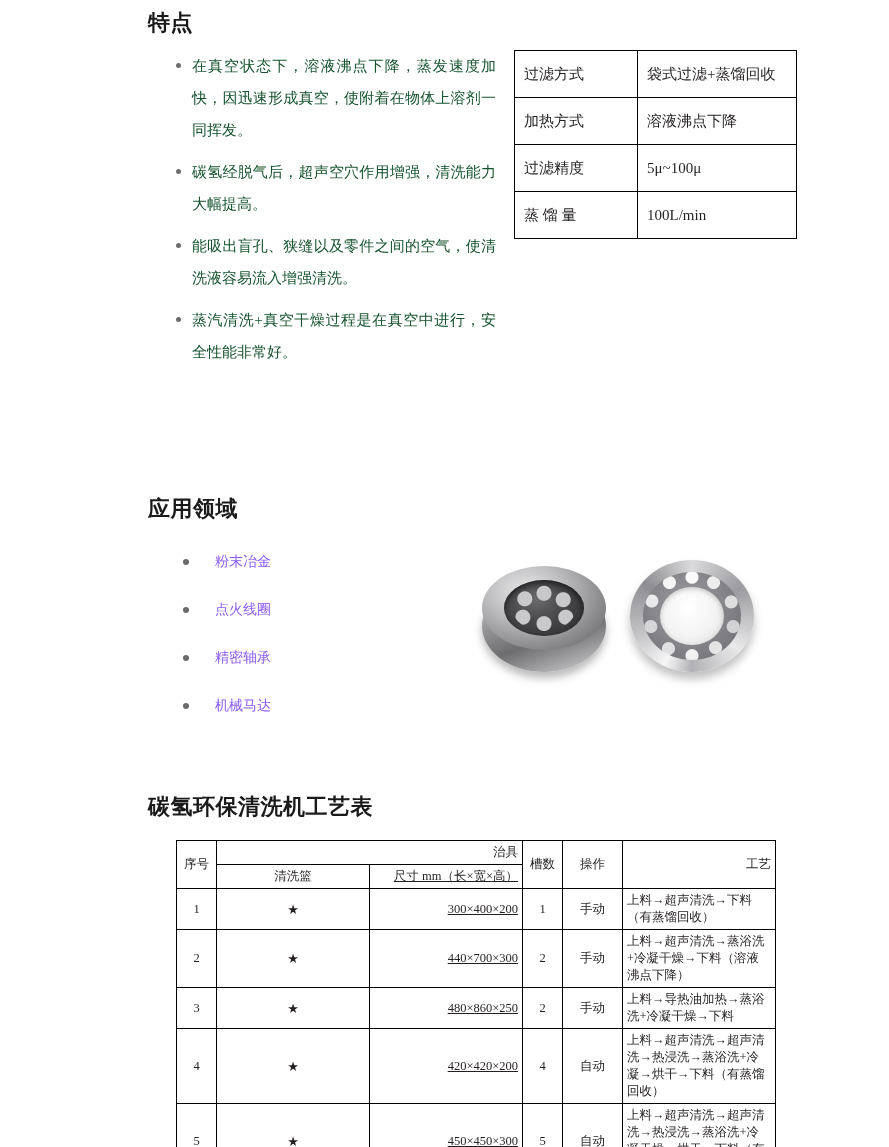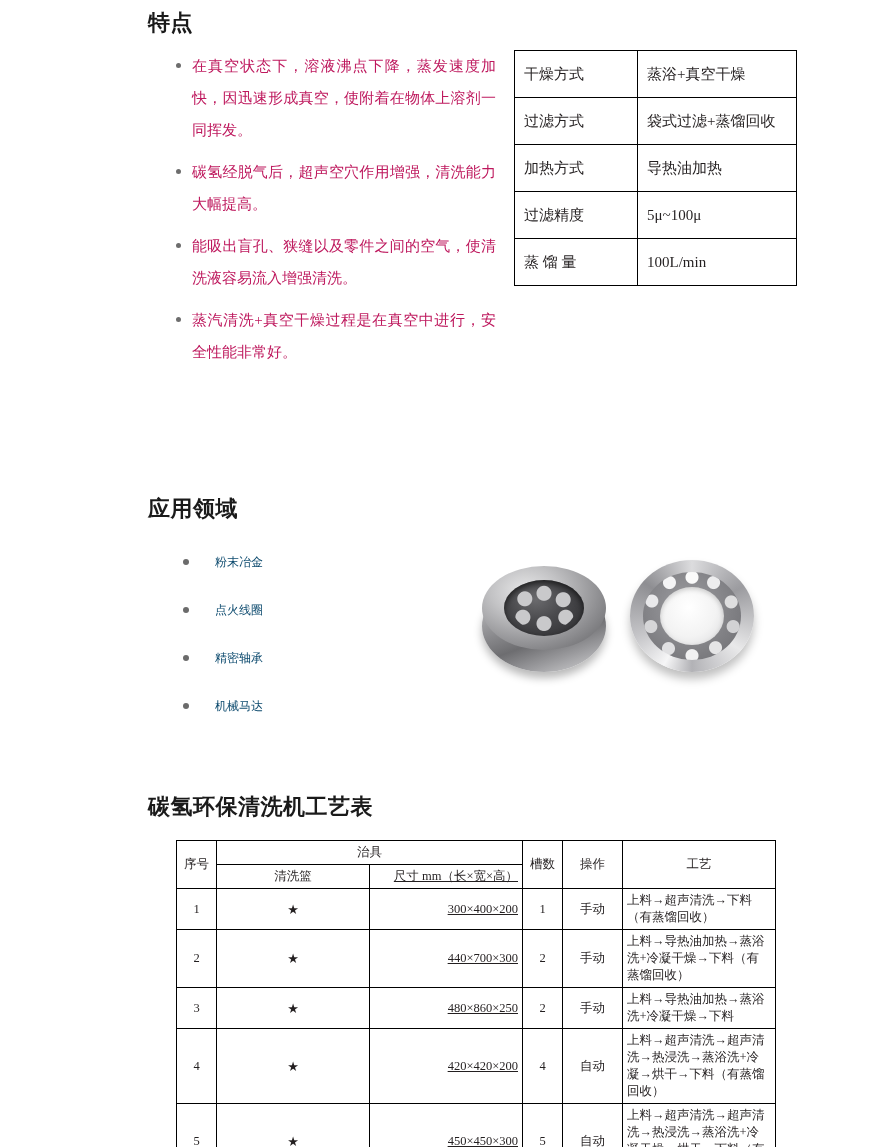--- a/index.html
+++ b/index.html
@@ -46,7 +46,7 @@
     position: relative;
     font-size: 15px;
     line-height: 32px;
-    color: #be185d;
+    color: #14532d;
     margin-bottom: 10px;
     padding-left: 16px;
     text-align: justify;

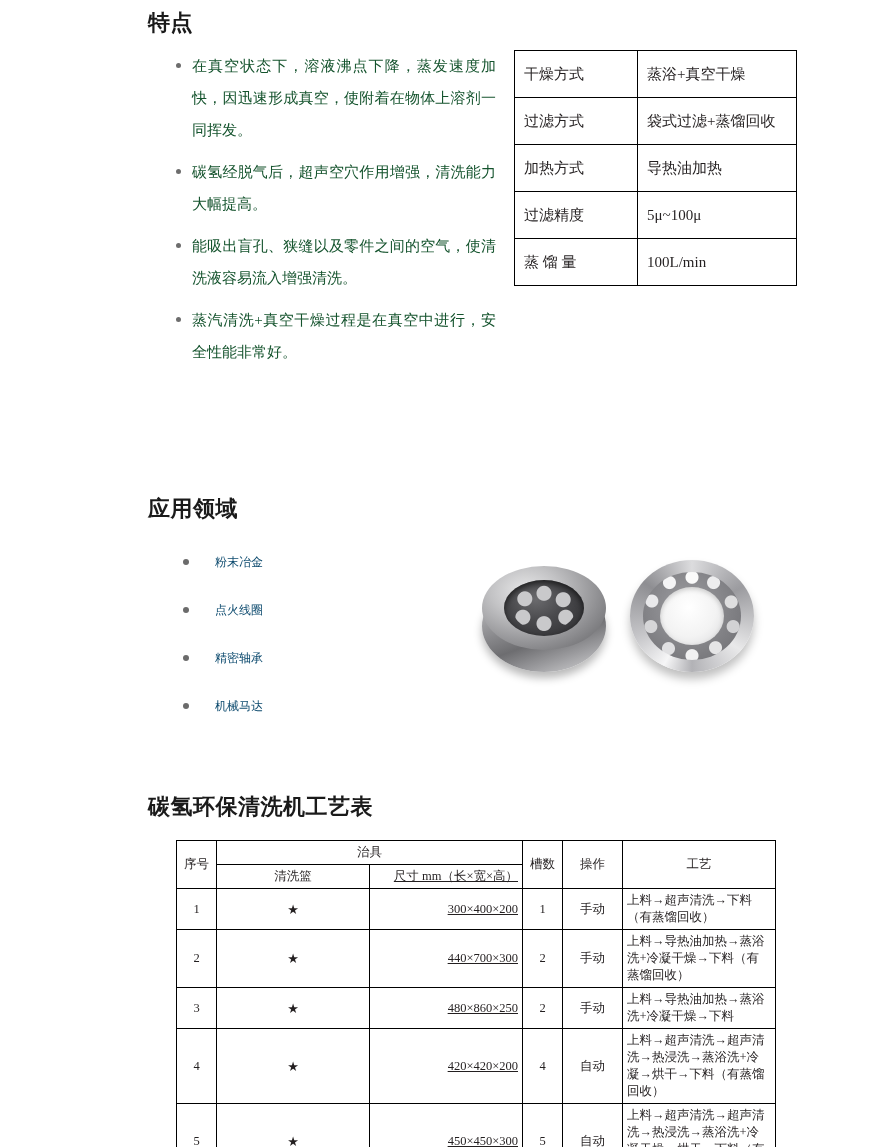--- a/index.html
+++ b/index.html
@@ -259,10 +259,6 @@
   <table class="spec-table">
     <tbody>
       <tr>
-        <td class="key">干燥方式</td>
-        <td class="val">蒸浴+真空干燥</td>
-      </tr>
-      <tr>
         <td class="key">过滤方式</td>
         <td class="val">袋式过滤+蒸馏回收</td>
       </tr>

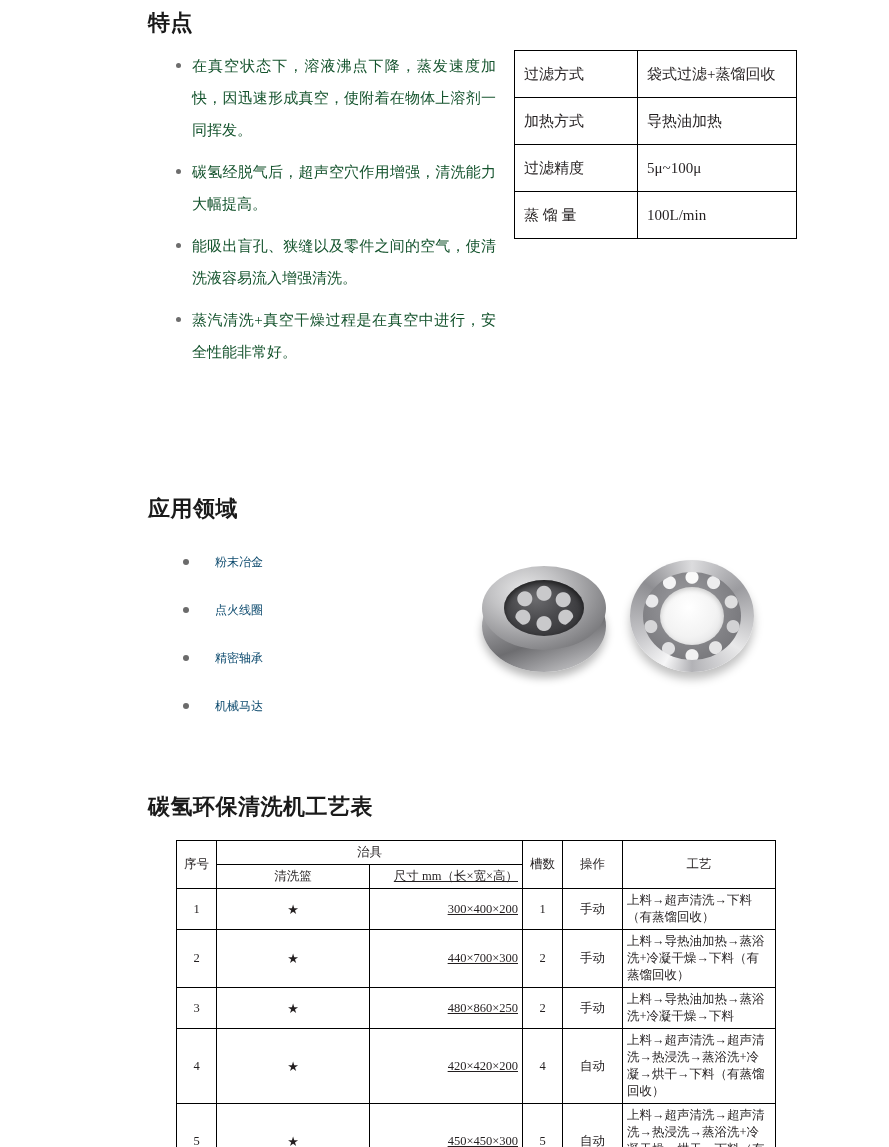--- a/index.html
+++ b/index.html
@@ -264,7 +264,7 @@
       </tr>
       <tr>
         <td class="key">加热方式</td>
-        <td class="val">导热油加热</td>
+        <td class="val">溶液沸点下降</td>
       </tr>
       <tr>
         <td class="key">过滤精度</td>

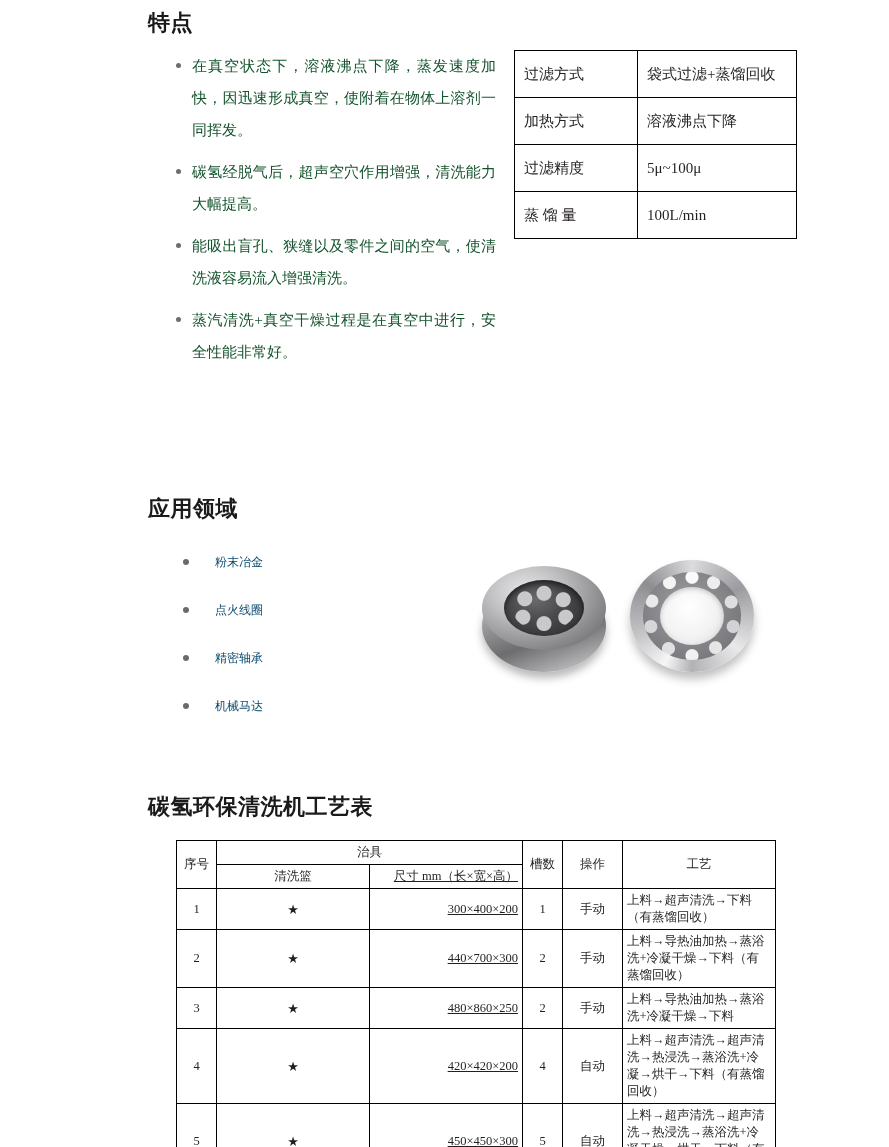--- a/index.html
+++ b/index.html
@@ -93,8 +93,8 @@
   }
   .app-item {
     position: relative;
-    font-size: 12px;
-    color: #0c4a6e;
+    font-size: 14px;
+    color: #8b5cf6;
     height: 48px;
     line-height: 48px;
     padding-left: 37px;

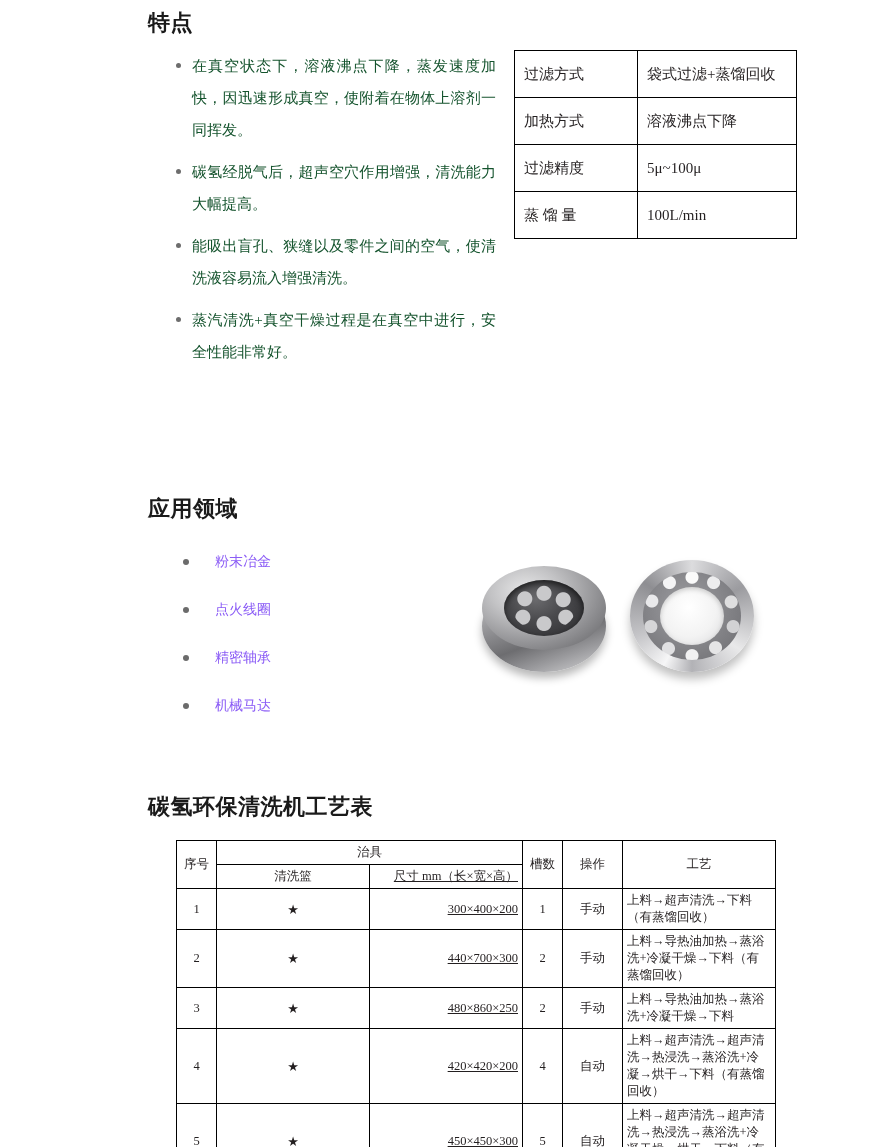--- a/index.html
+++ b/index.html
@@ -226,7 +226,7 @@
   .process-table .c-slots { width: 31px; text-align: center; }
   .process-table .c-op { width: 51px; text-align: center; }
   .process-table .c-proc { text-align: left; }
-  .process-table .head-center { text-align: center; }
+  .process-table .head-center { text-align: right; }
   .star { font-size: 13px; }
   .hdr-two-line { line-height: 16px; }
 </style>

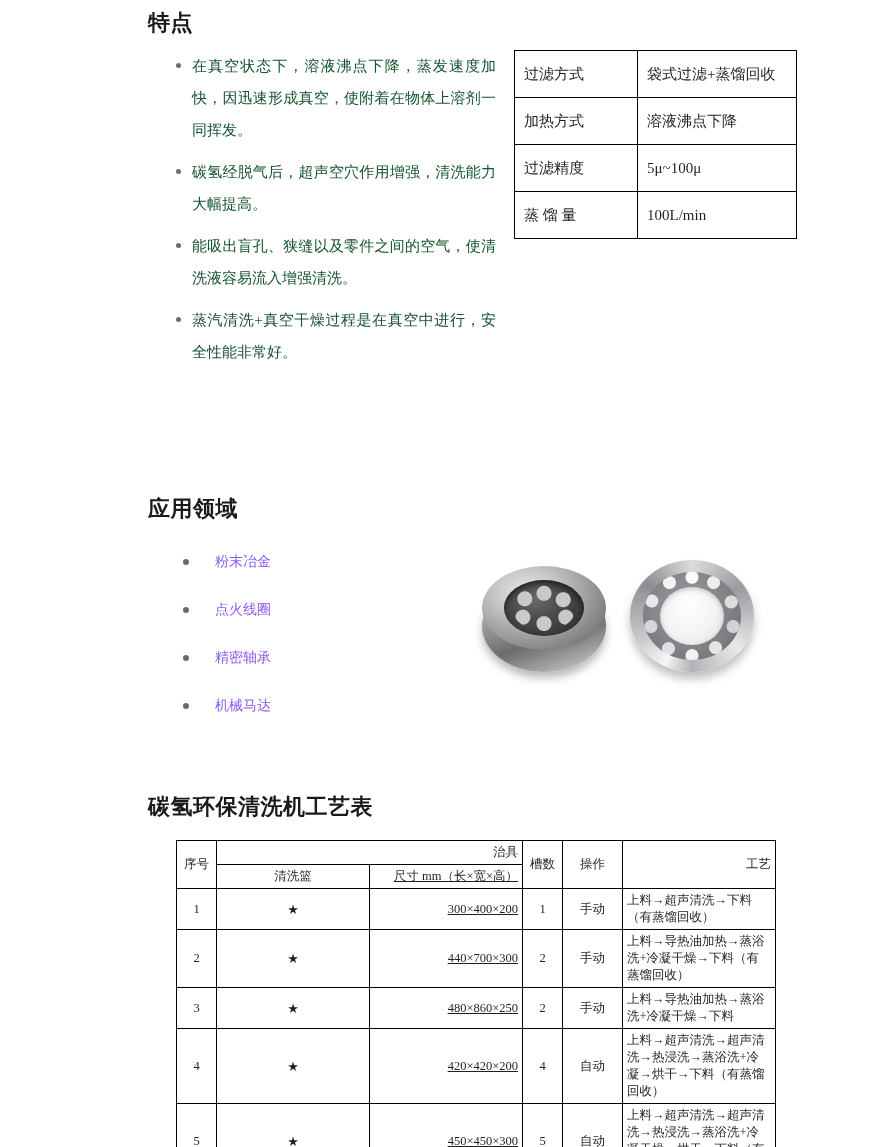--- a/index.html
+++ b/index.html
@@ -343,7 +343,7 @@
         <td class="c-size">440×700×300</td>
         <td class="c-slots">2</td>
         <td class="c-op">手动</td>
-        <td class="c-proc">上料→导热油加热→蒸浴洗+冷凝干燥→下料（有蒸馏回收）</td>
+        <td class="c-proc">上料→超声清洗→蒸浴洗+冷凝干燥→下料（溶液沸点下降）</td>
       </tr>
       <tr>
         <td class="c-seq">3</td>

